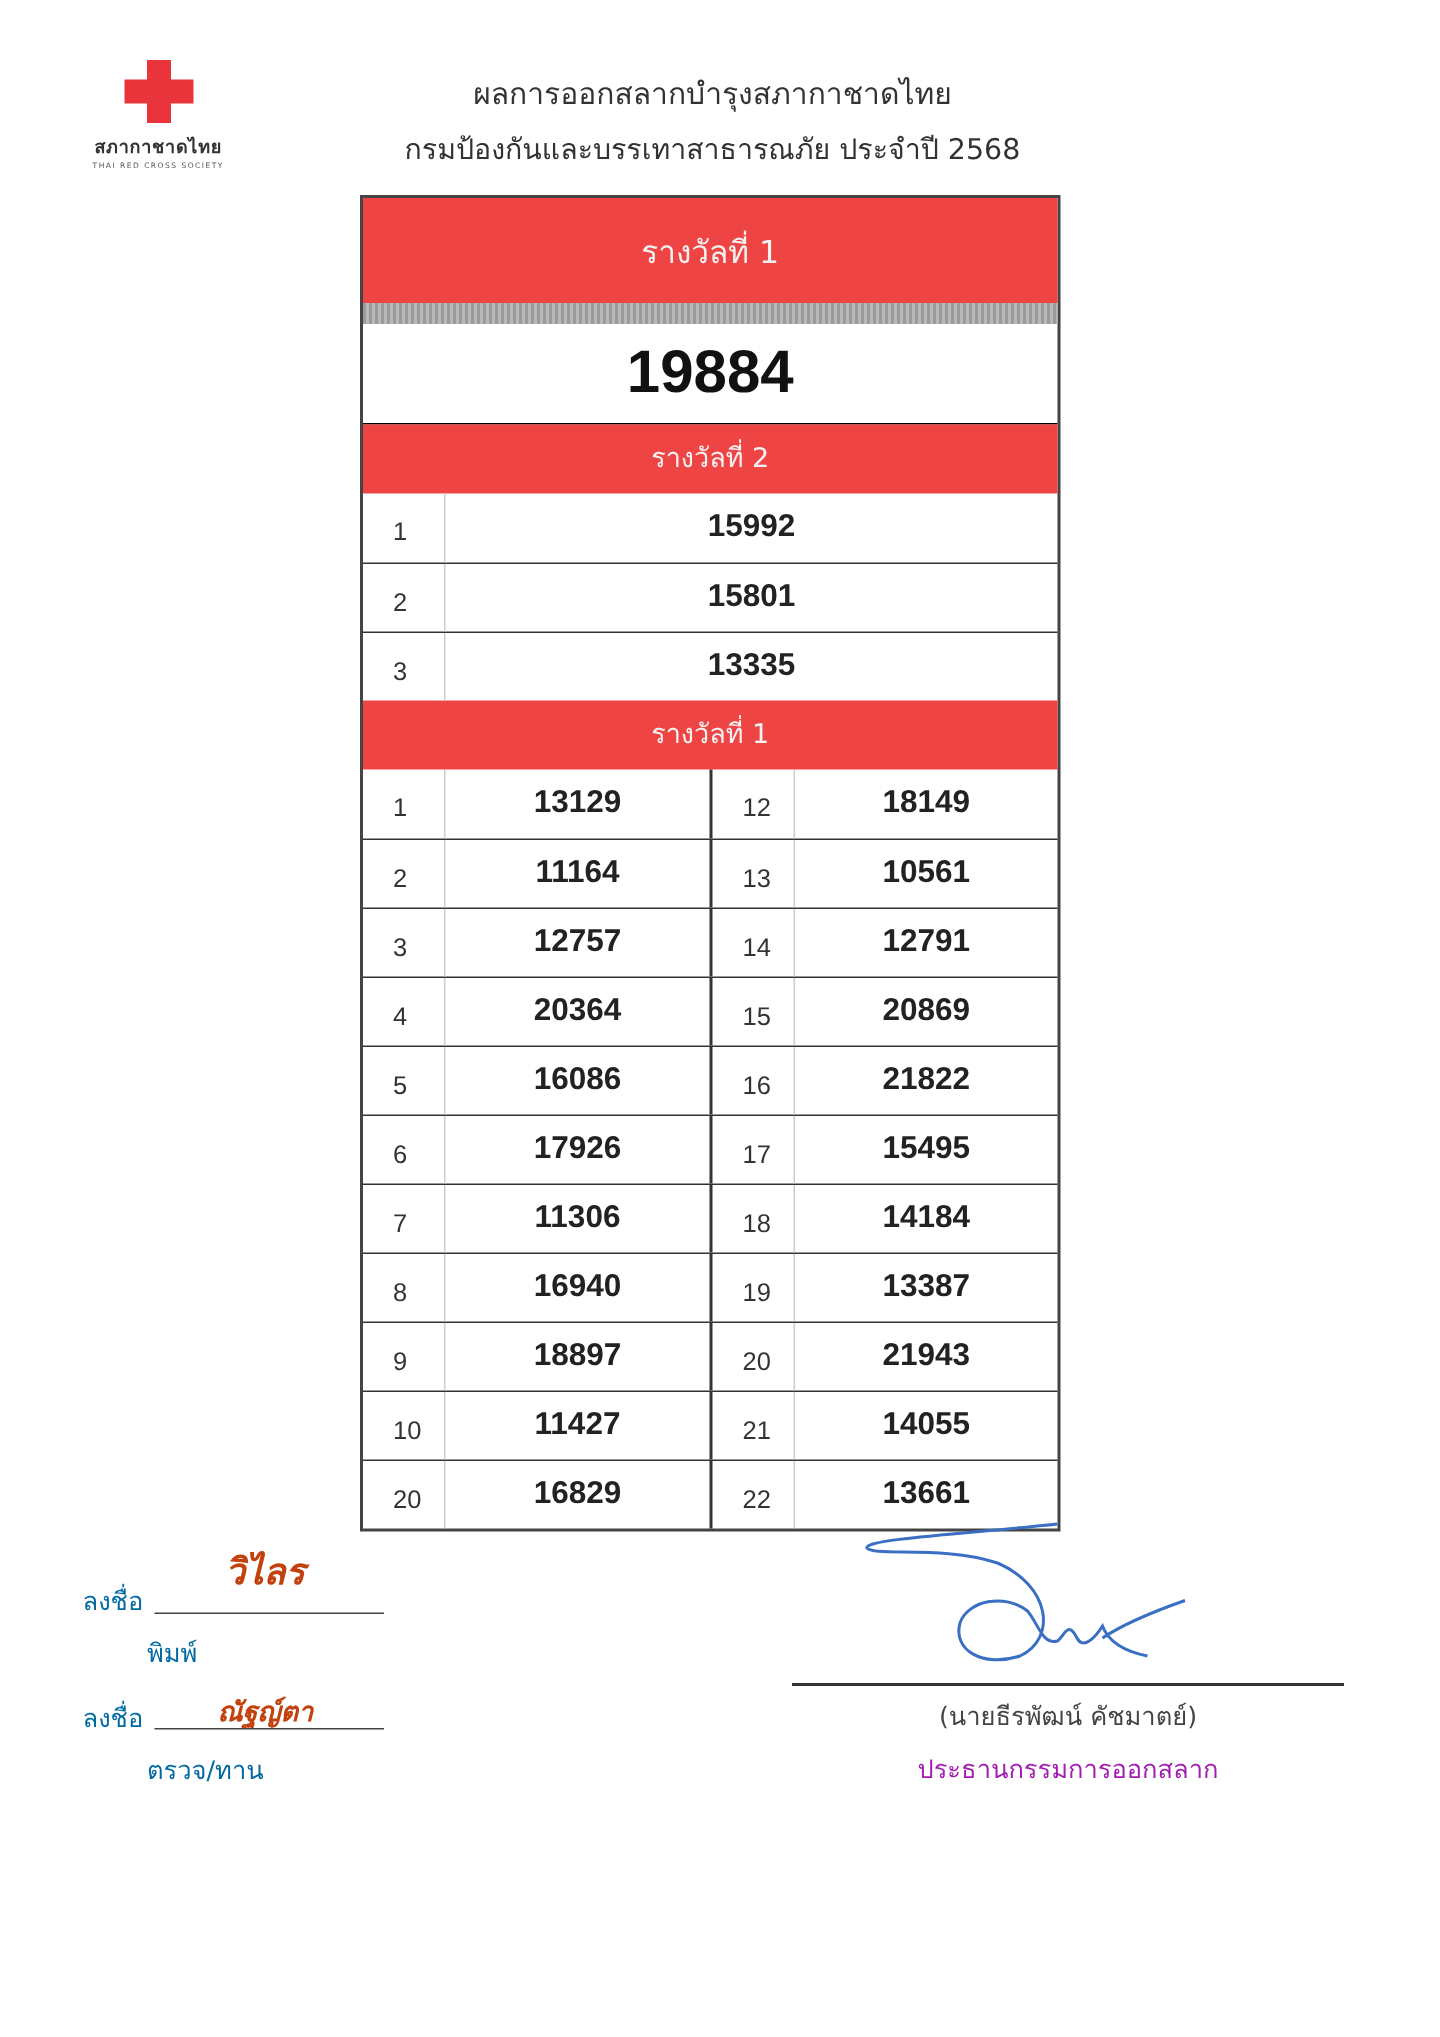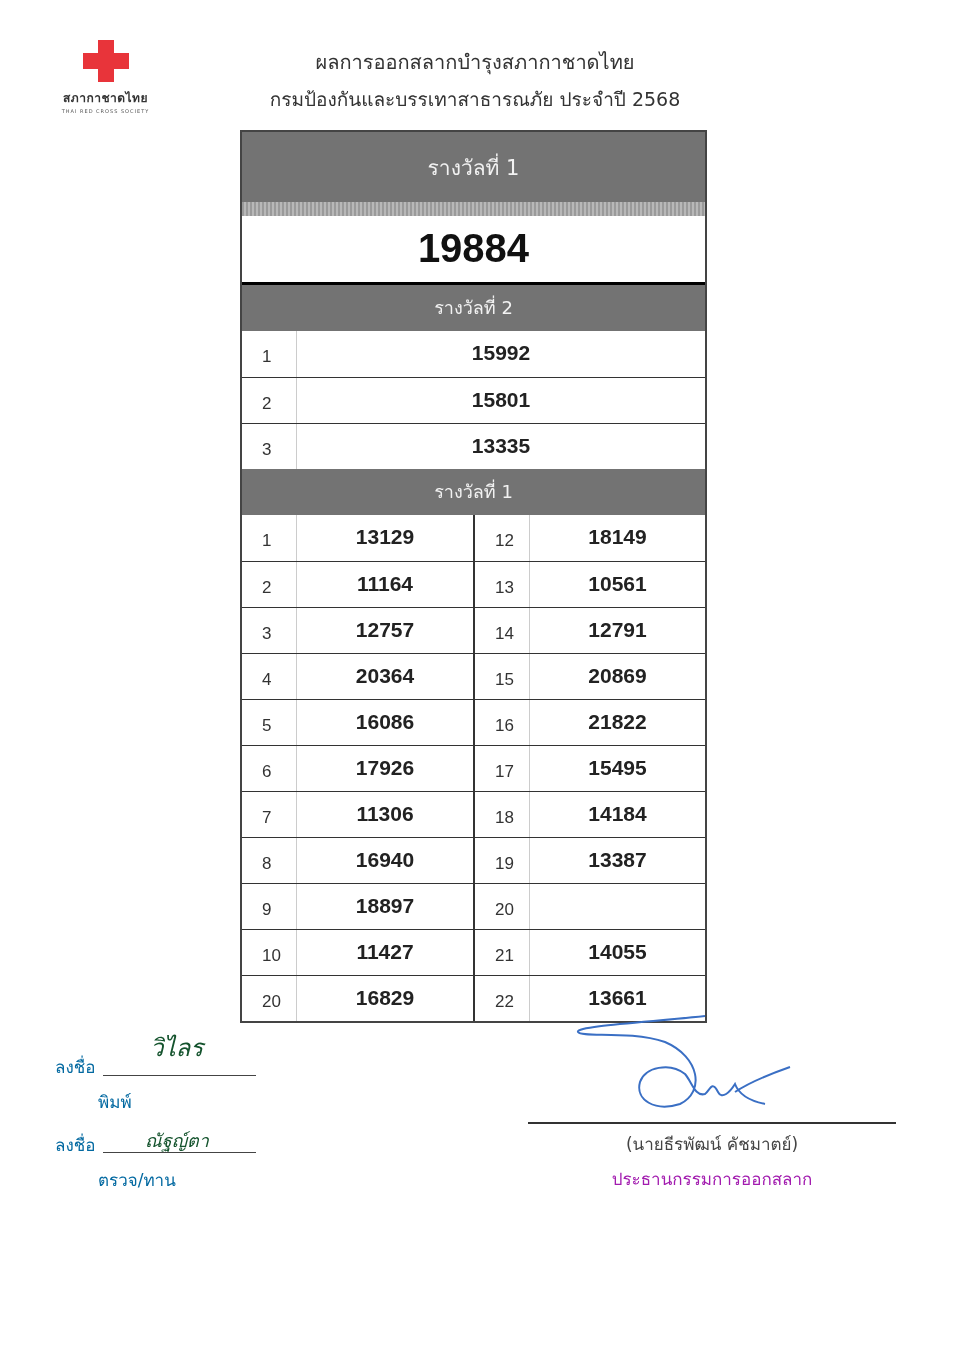--- a/index.html
+++ b/index.html
@@ -17,7 +17,7 @@
   .title2 { position: absolute; left: 240px; width: 470px; top: 84px; text-align: center; font-size: 19px; color: #333; }
 
   .board { position: absolute; left: 240px; top: 130px; width: 467px; border: 2px solid #444; box-sizing: border-box; background: #fff; }
-  .band { background: #737373; color: #f2f2f2; text-align: center; }
+  .band { background: #ef4444; color: #f2f2f2; text-align: center; }
   .band.big { height: 70px; line-height: 72px; font-size: 21px; }
   .band.mid { height: 46px; line-height: 46px; font-size: 18px; }
   .stripe { height: 14px; background: repeating-linear-gradient(90deg,#9a9a9a 0 2px,#b8b8b8 2px 4px); }

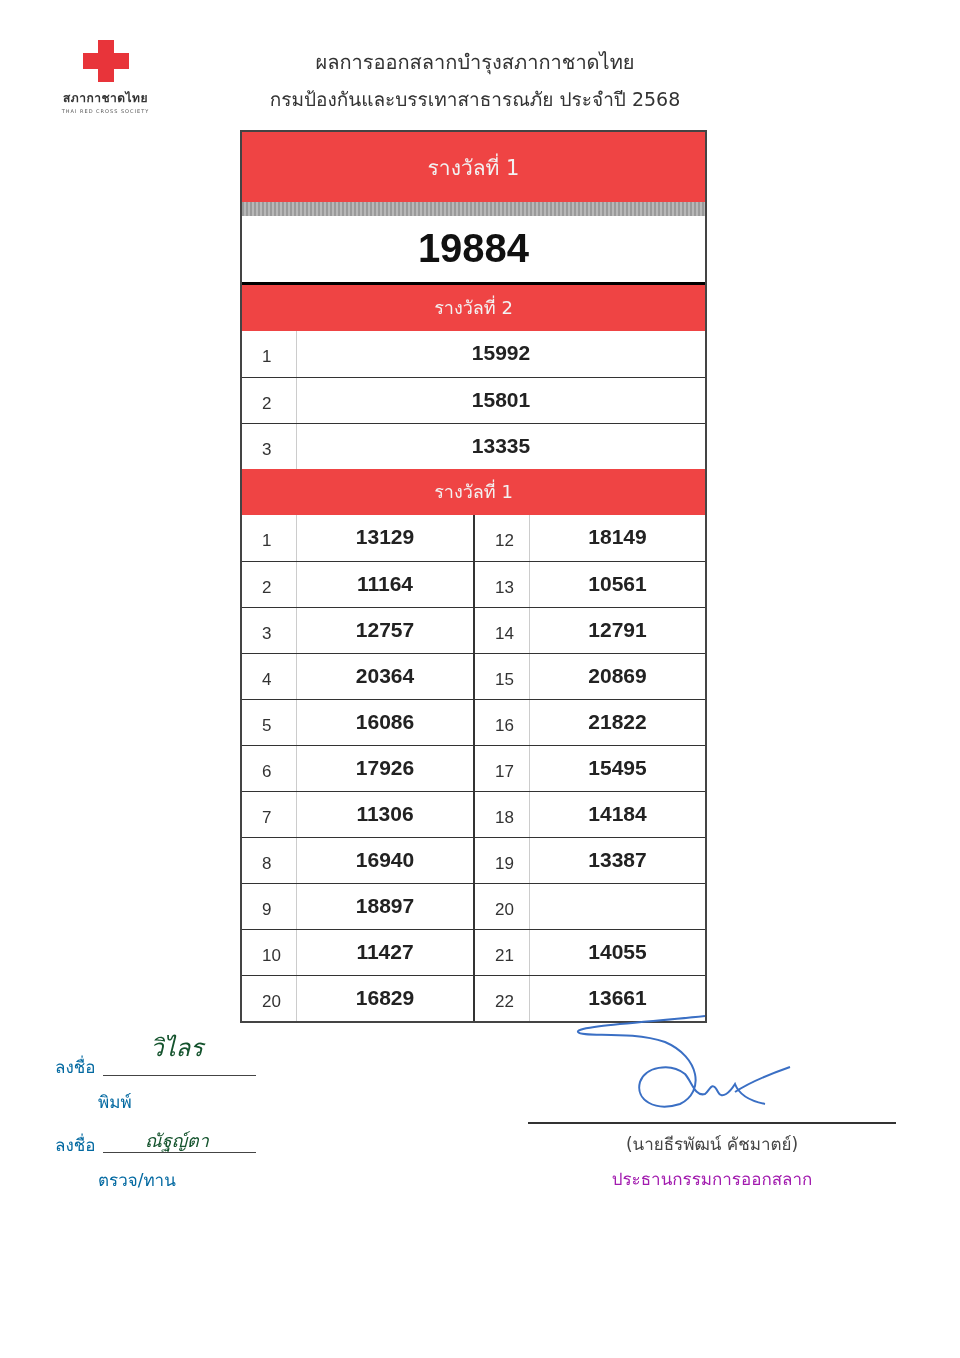--- a/index.html
+++ b/index.html
@@ -21,7 +21,7 @@
   .band.big { height: 70px; line-height: 72px; font-size: 21px; }
   .band.mid { height: 46px; line-height: 46px; font-size: 18px; }
   .stripe { height: 14px; background: repeating-linear-gradient(90deg,#9a9a9a 0 2px,#b8b8b8 2px 4px); }
-  .first { height: 66px; line-height: 64px; text-align: center; font-size: 40px; font-weight: bold; color: #111; font-family: "Liberation Sans", sans-serif; border-bottom: 3px solid #000000; }
+  .first { height: 66px; line-height: 64px; text-align: center; font-size: 40px; font-weight: bold; color: #111; font-family: "Liberation Sans", sans-serif; border-bottom: 1px solid #000000; }
   .row { display: flex; height: 46px; border-top: 1px solid #333; box-sizing: border-box; }
   .row:first-child { border-top: none; }
   .idx { width: 55px; border-right: 1px solid #ccc; font-size: 17px; line-height: 52px; padding-left: 20px; box-sizing: border-box; font-family: "Liberation Sans", sans-serif; color: #333; }

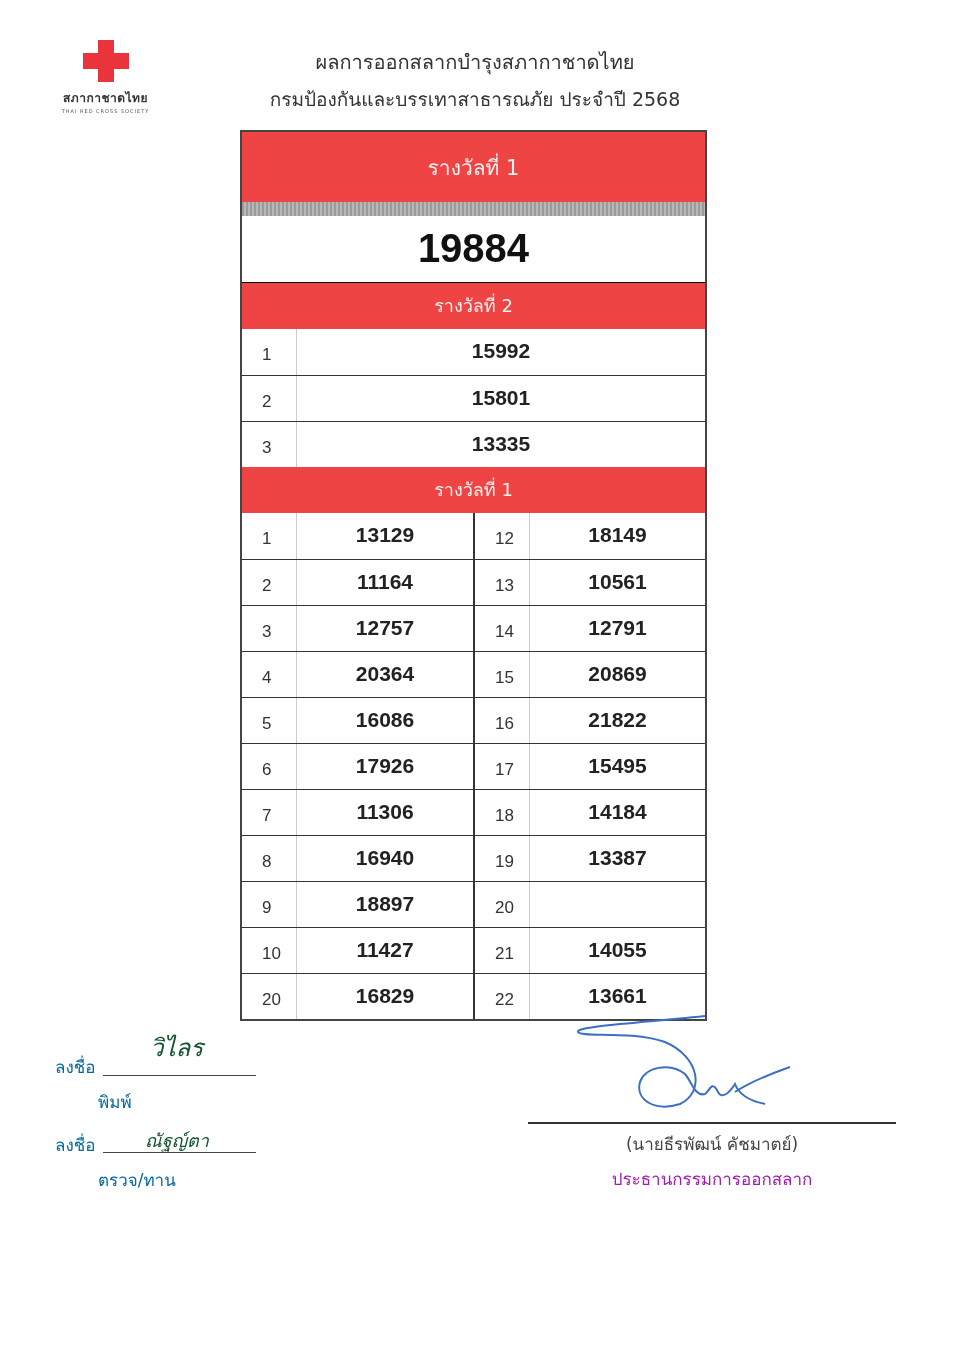--- a/index.html
+++ b/index.html
@@ -165,6 +165,7 @@
         </div>
       <div class="half right">
           <div class="idx">20</div>
+          <div class="num">21943</div>
         </div>
     </div>
     <div class="row">

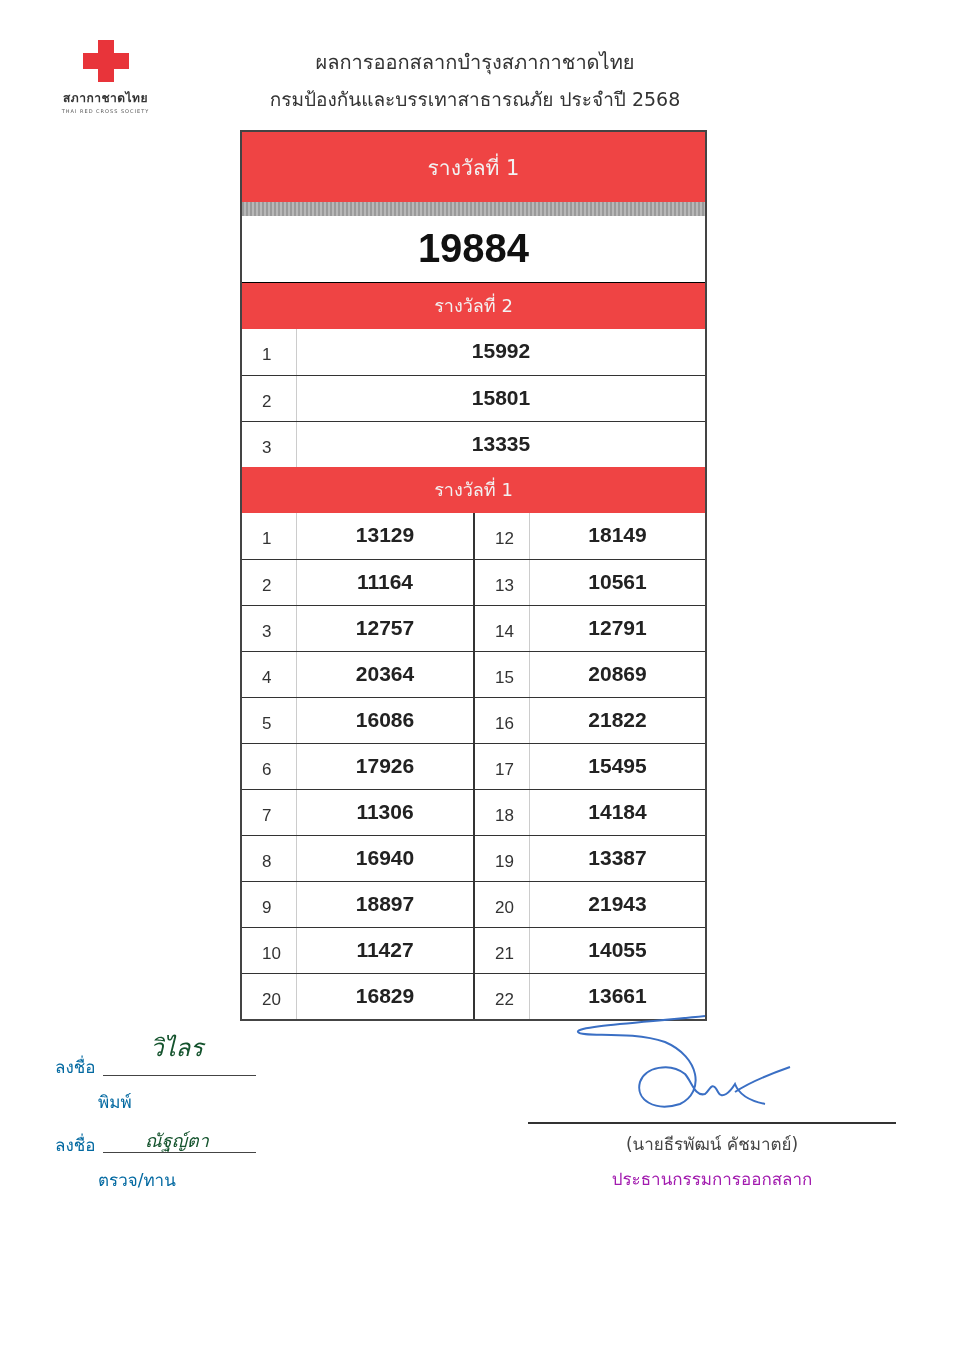--- a/index.html
+++ b/index.html
@@ -36,7 +36,7 @@
 
   .sig-label { position: absolute; font-size: 17px; color: #0369a1; }
   .sig-line { position: absolute; border-bottom: 1px solid #444; }
-  .sig-ink { position: absolute; font-family: "DejaVu Serif", serif; font-style: italic; color: #14532d; }
+  .sig-ink { position: absolute; font-family: "DejaVu Serif", serif; font-style: italic; color: #c2410c; font-weight: bold; }
   .chair-name { position: absolute; left: 528px; width: 368px; top: 1130px; text-align: center; font-size: 17px; color: #444; }
   .chair-title { position: absolute; left: 528px; width: 368px; top: 1165px; text-align: center; font-size: 17px; color: #a21caf; }
 </style>

